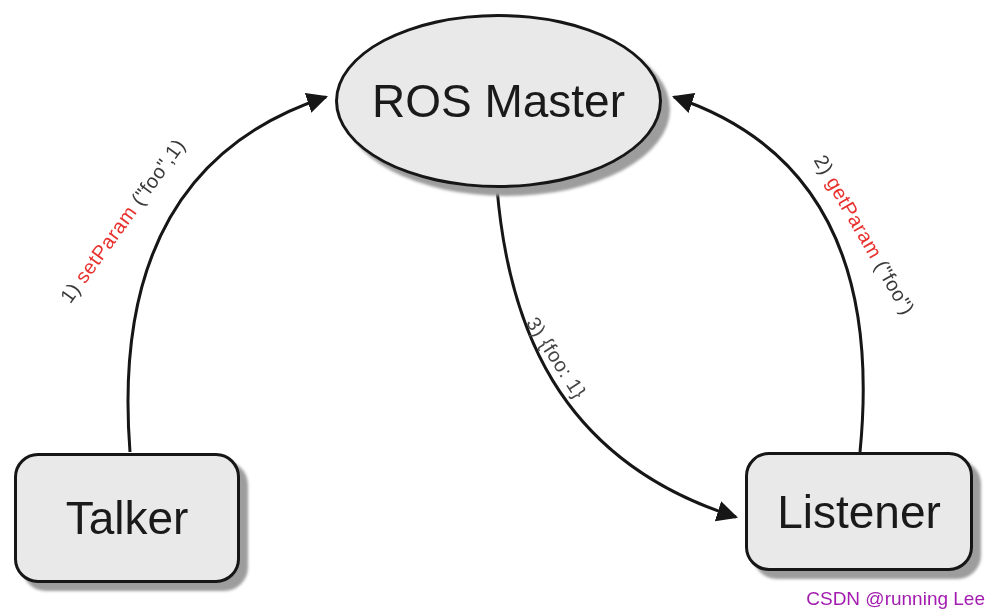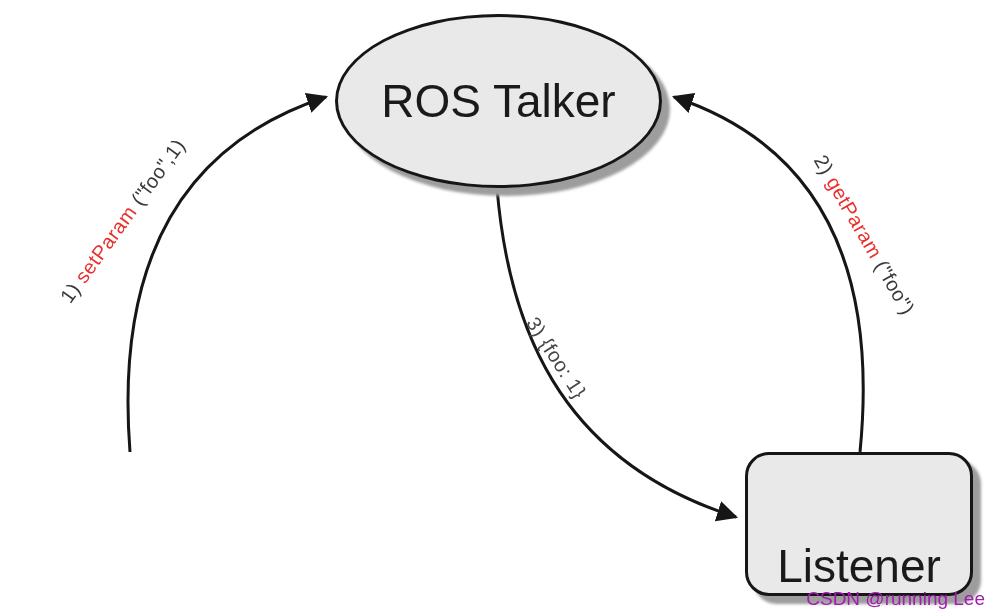--- a/index.html
+++ b/index.html
@@ -109,7 +109,7 @@
   </svg>
 
   <div class="node node-ellipse">
-    <span>ROS Talker</span>
+    <span>ROS Master</span>
   </div>
 
 

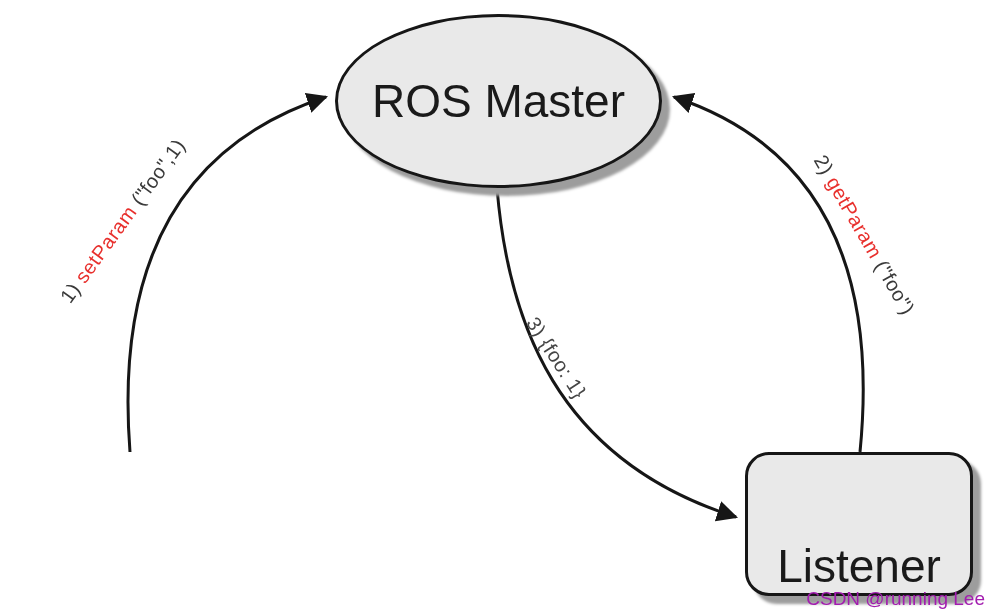--- a/index.html
+++ b/index.html
@@ -112,6 +112,9 @@
     <span>ROS Master</span>
   </div>
 
+  <div class="node node-box node-talker">
+    <span>Talker</span>
+  </div>
 
   <div class="node node-box node-listener">
     <span>Listener</span>

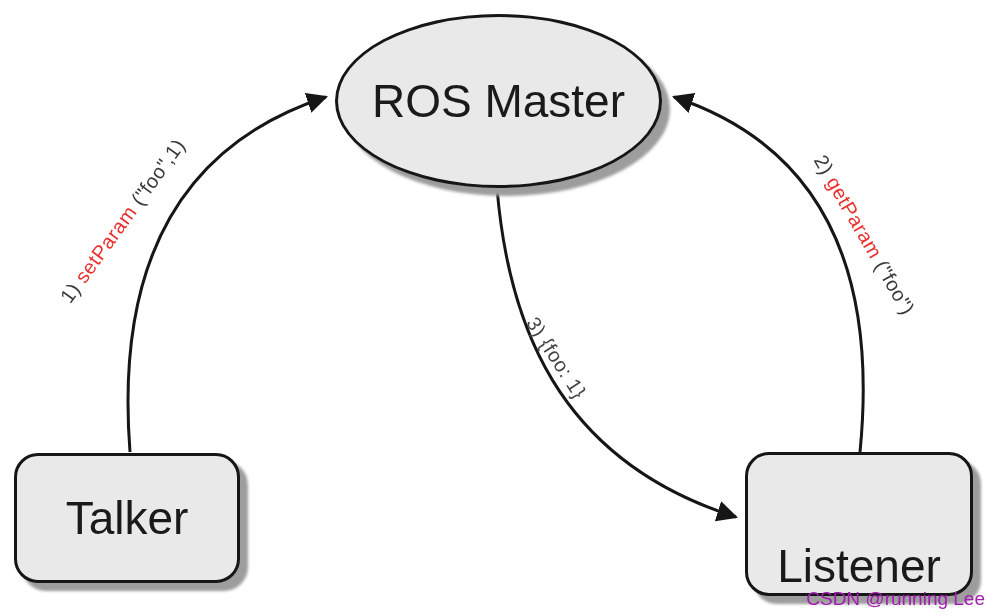--- a/index.html
+++ b/index.html
@@ -55,8 +55,7 @@
     left: 745px;
     top: 452px;
     width: 228px;
-    height: 144px;
-    align-items: flex-end;
+    height: 119px;
   }
   .edge-label {
     position: absolute;

